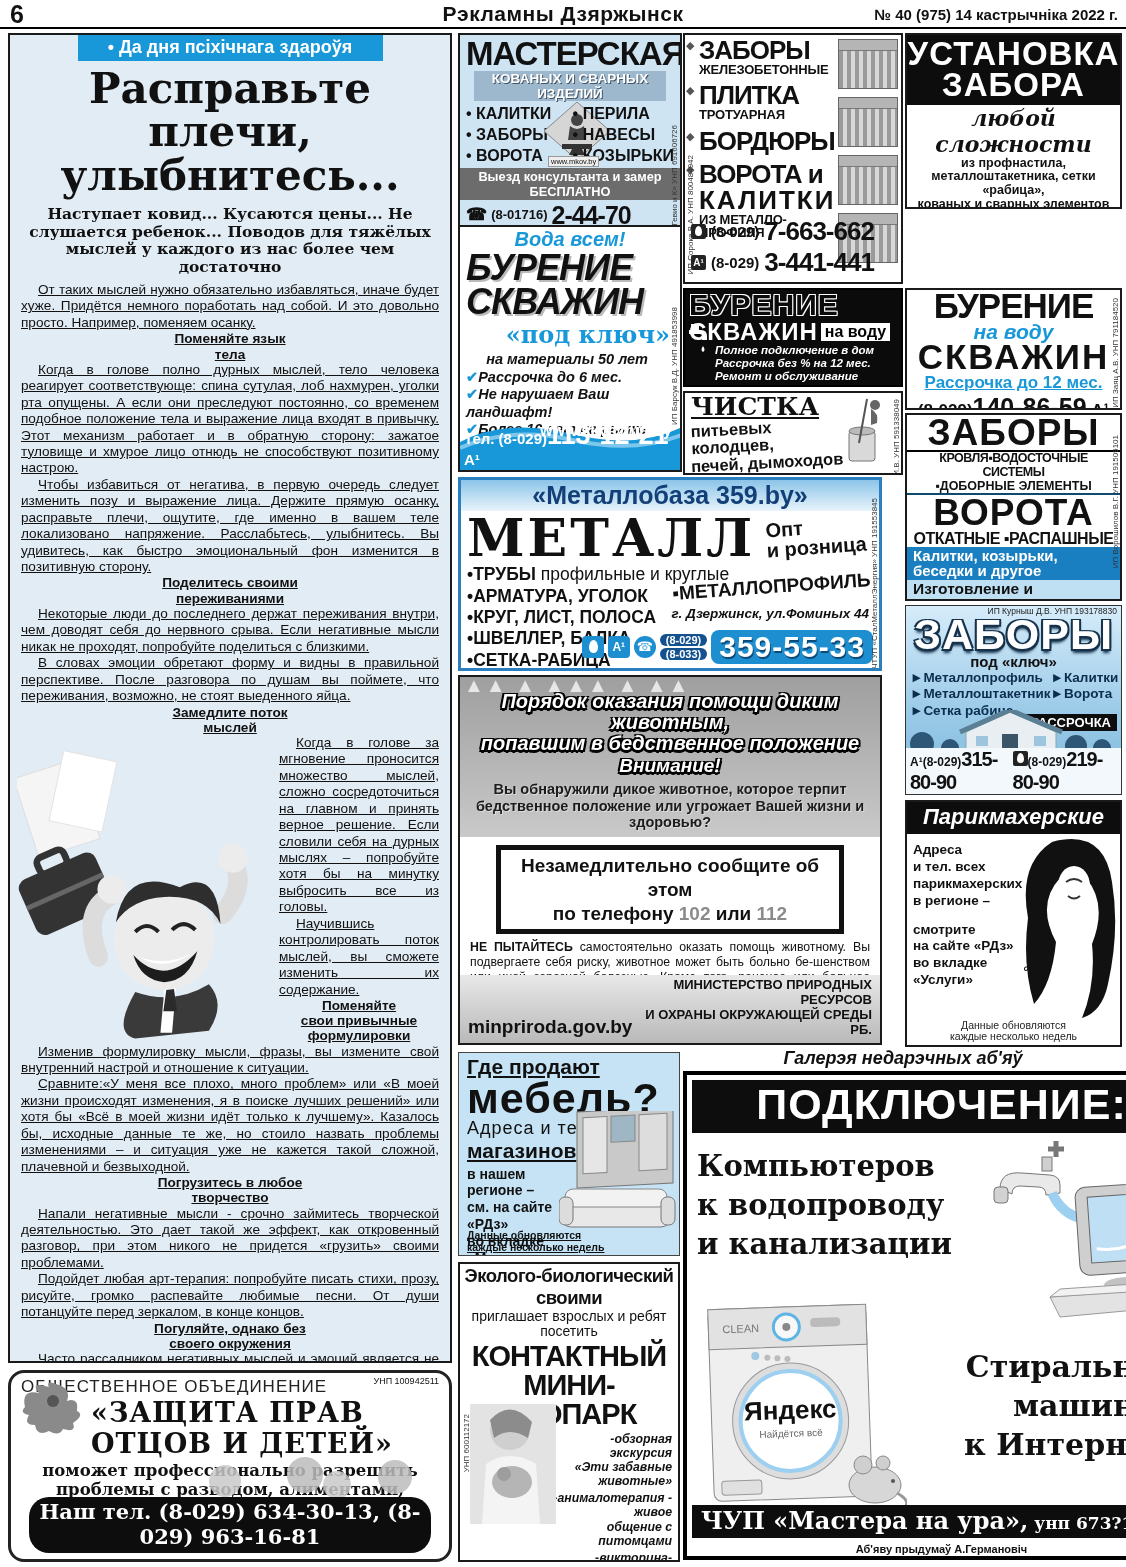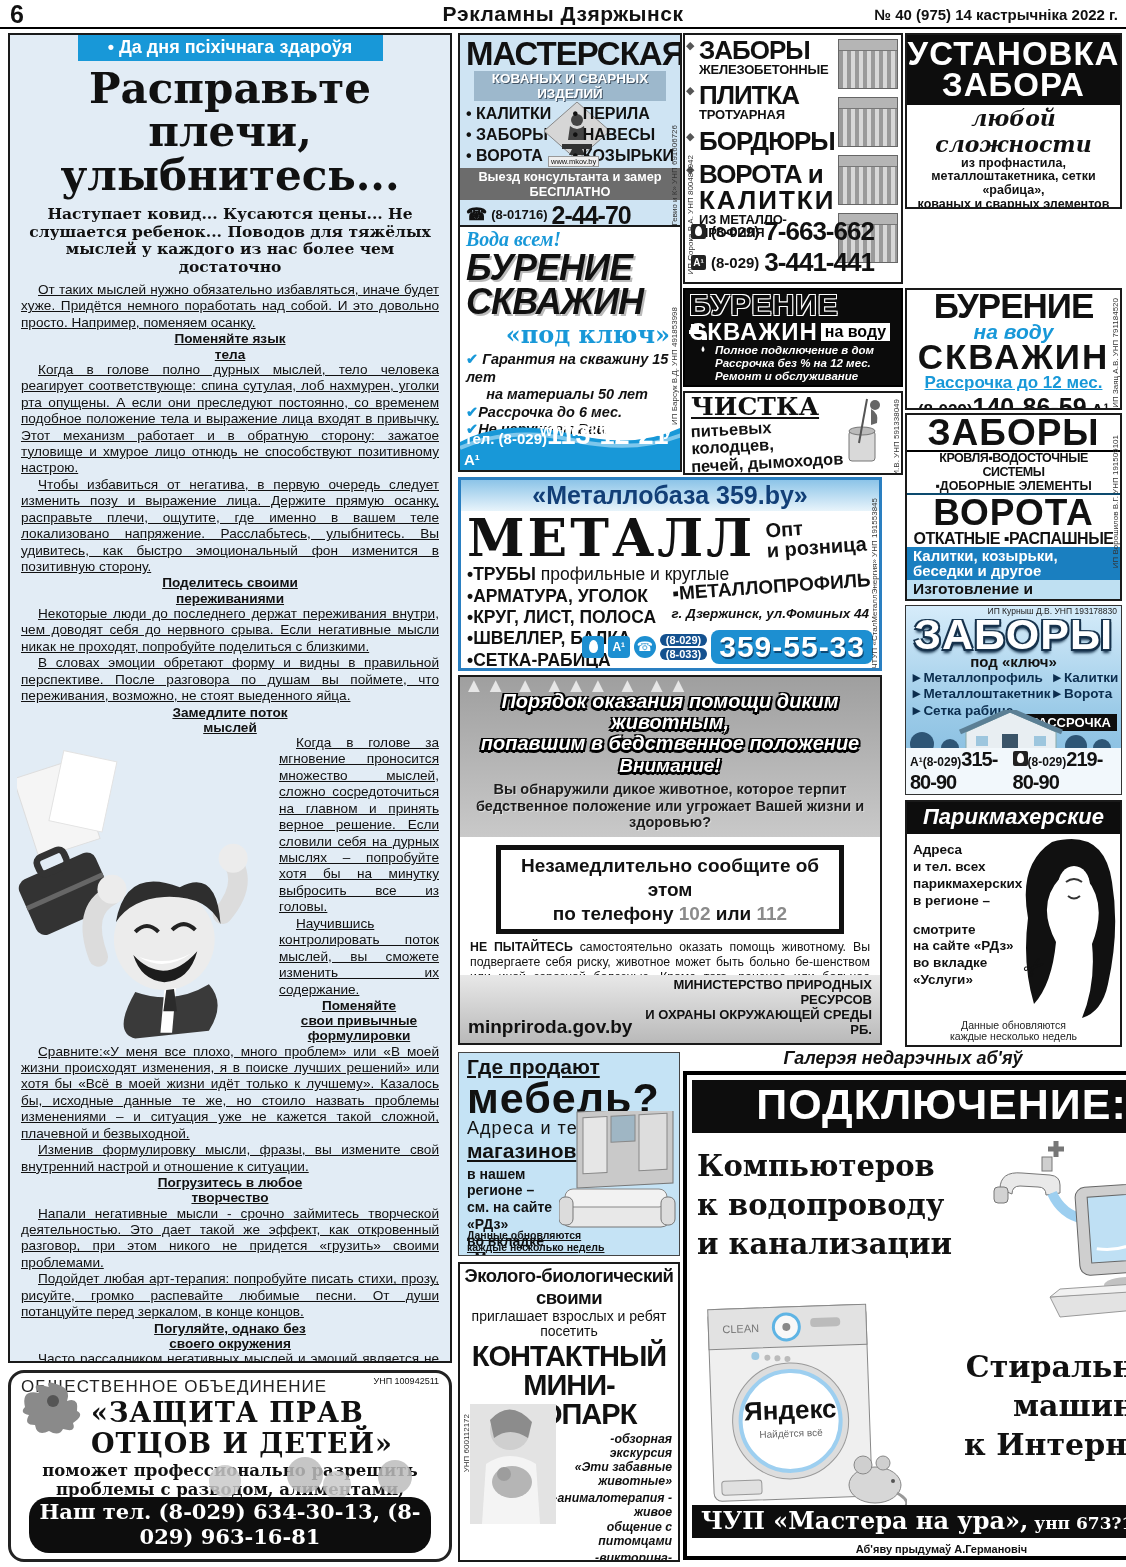--- a/index.html
+++ b/index.html
@@ -61,7 +61,7 @@
          text-align:center;line-height:15px;border-radius:2px;padding:0 1px;}
   
   .waterall{left:458px;top:225px;width:224px;height:247px;padding:1px 6px;}
-  .wa-head{color:#1898d8;font-weight:bold;font-style:italic;font-size:20px;font-family:Liberation Serif, serif;}
+  .wa-head{color:#1898d8;font-weight:bold;font-style:italic;font-size:20px;text-align:center;}
   .wa-title{font-weight:bold;font-style:italic;font-size:36px;line-height:.95;letter-spacing:-1px;
             text-shadow:2px 2px 0 #bbb;white-space:pre-line;}
   .wa-key{color:#1898d8;font-weight:bold;font-size:24px;text-align:right;margin:1px 4px 2px 0;font-family:"DejaVu Serif",serif;}

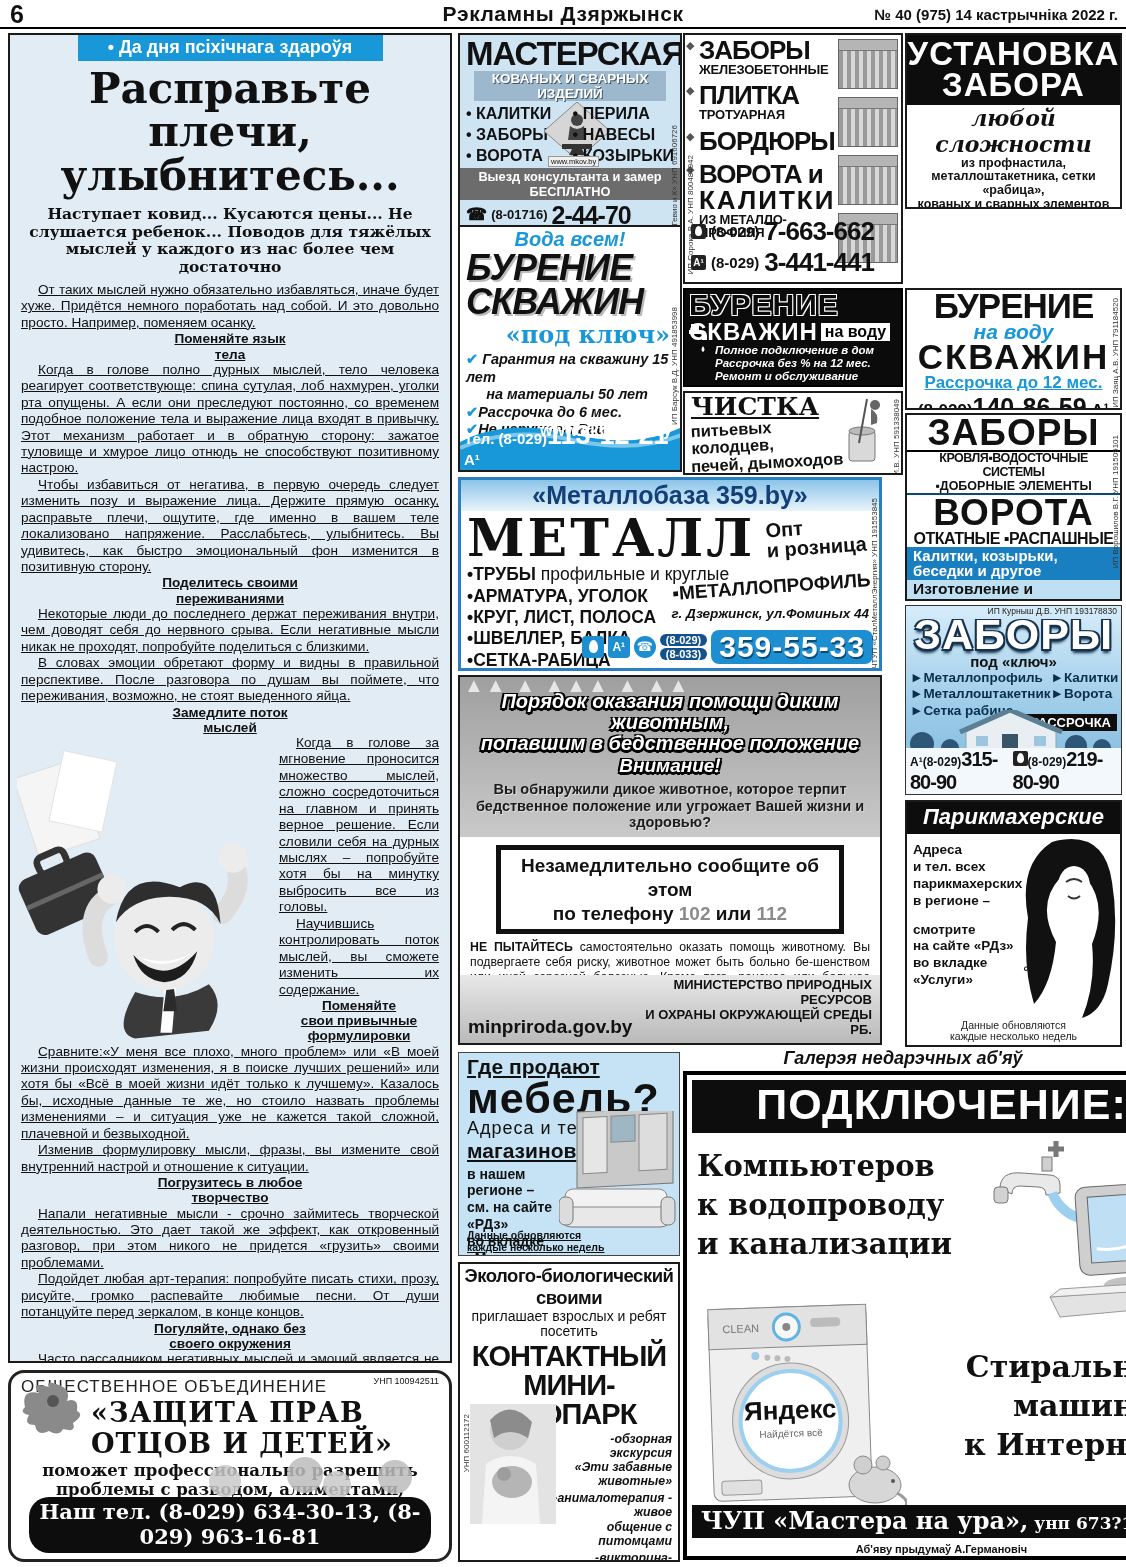--- a/index.html
+++ b/index.html
@@ -353,7 +353,6 @@
     <div class="wa-title pre">БУРЕНИЕ
 СКВАЖИН</div>
     <div class="wa-key">«под ключ»</div>
-    <div class="wa-b"><span class="ck">✔</span> <span>Гарантия на скважину 15 лет</span></div>
     <div class="wa-b wa-b2">на материалы 50 лет</div>
     <div class="wa-b"><span class="ck">✔</span><span>Рассрочка до 6 мес.</span></div>
     <div class="wa-b"><span class="ck">✔</span><span>Не нарушаем Ваш ландшафт!</span></div>

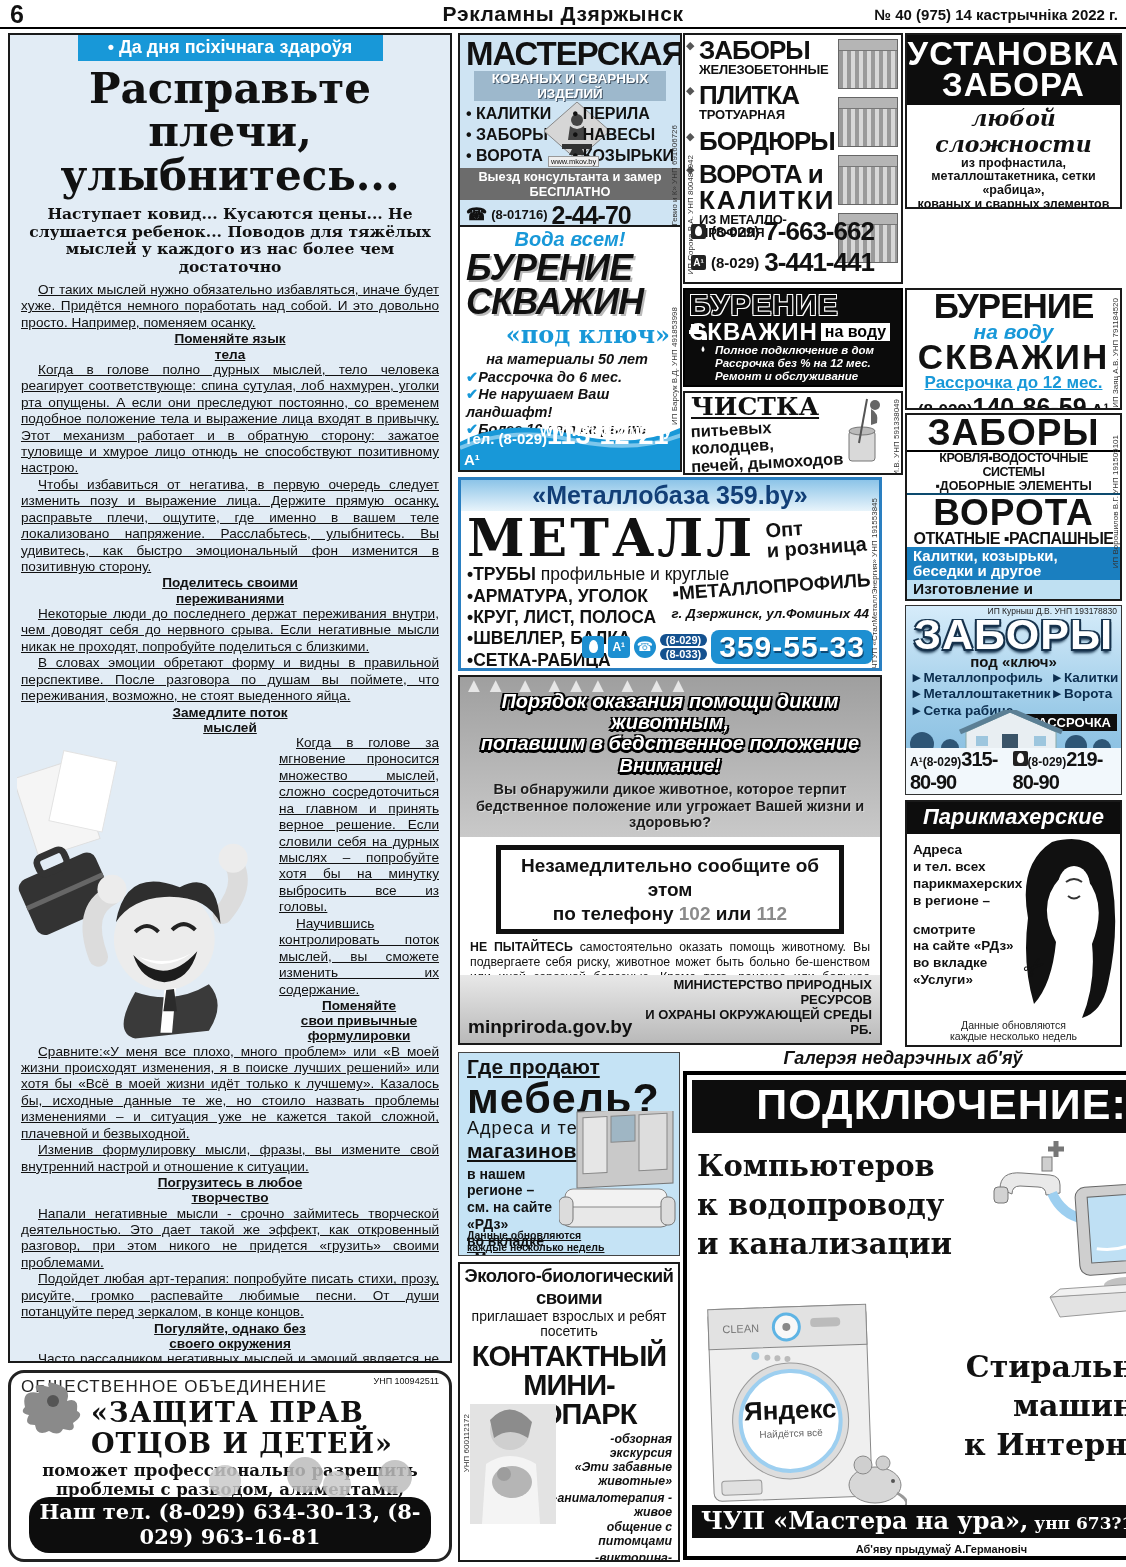--- a/index.html
+++ b/index.html
@@ -280,8 +280,8 @@
       <p class="a-h">Поменяйте
 свои привычные
 формулировки</p>
+      <p>Изменив формулировку мысли, фразы, вы измените свой внутренний настрой и отношение к ситуации.</p>
       <p>Сравните:«У меня все плохо, много проблем» или «В моей жизни происходят изменения, я в поиске лучших решений» или хотя бы «Всё в моей жизни идёт только к лучшему». Казалось бы, исходные данные те же, но стоило назвать проблемы изменениями – и ситуация уже не кажется такой сложной, плачевной и безвыходной.</p>
-      <p>Изменив формулировку мысли, фразы, вы измените свой внутренний настрой и отношение к ситуации.</p>
       <p class="a-h">Погрузитесь в любое
 творчество</p>
       <p>Напали негативные мысли - срочно займитесь творческой деятельностью. Это дает такой же эффект, как откровенный разговор, при этом никого не придется «грузить» своими проблемами.</p>

